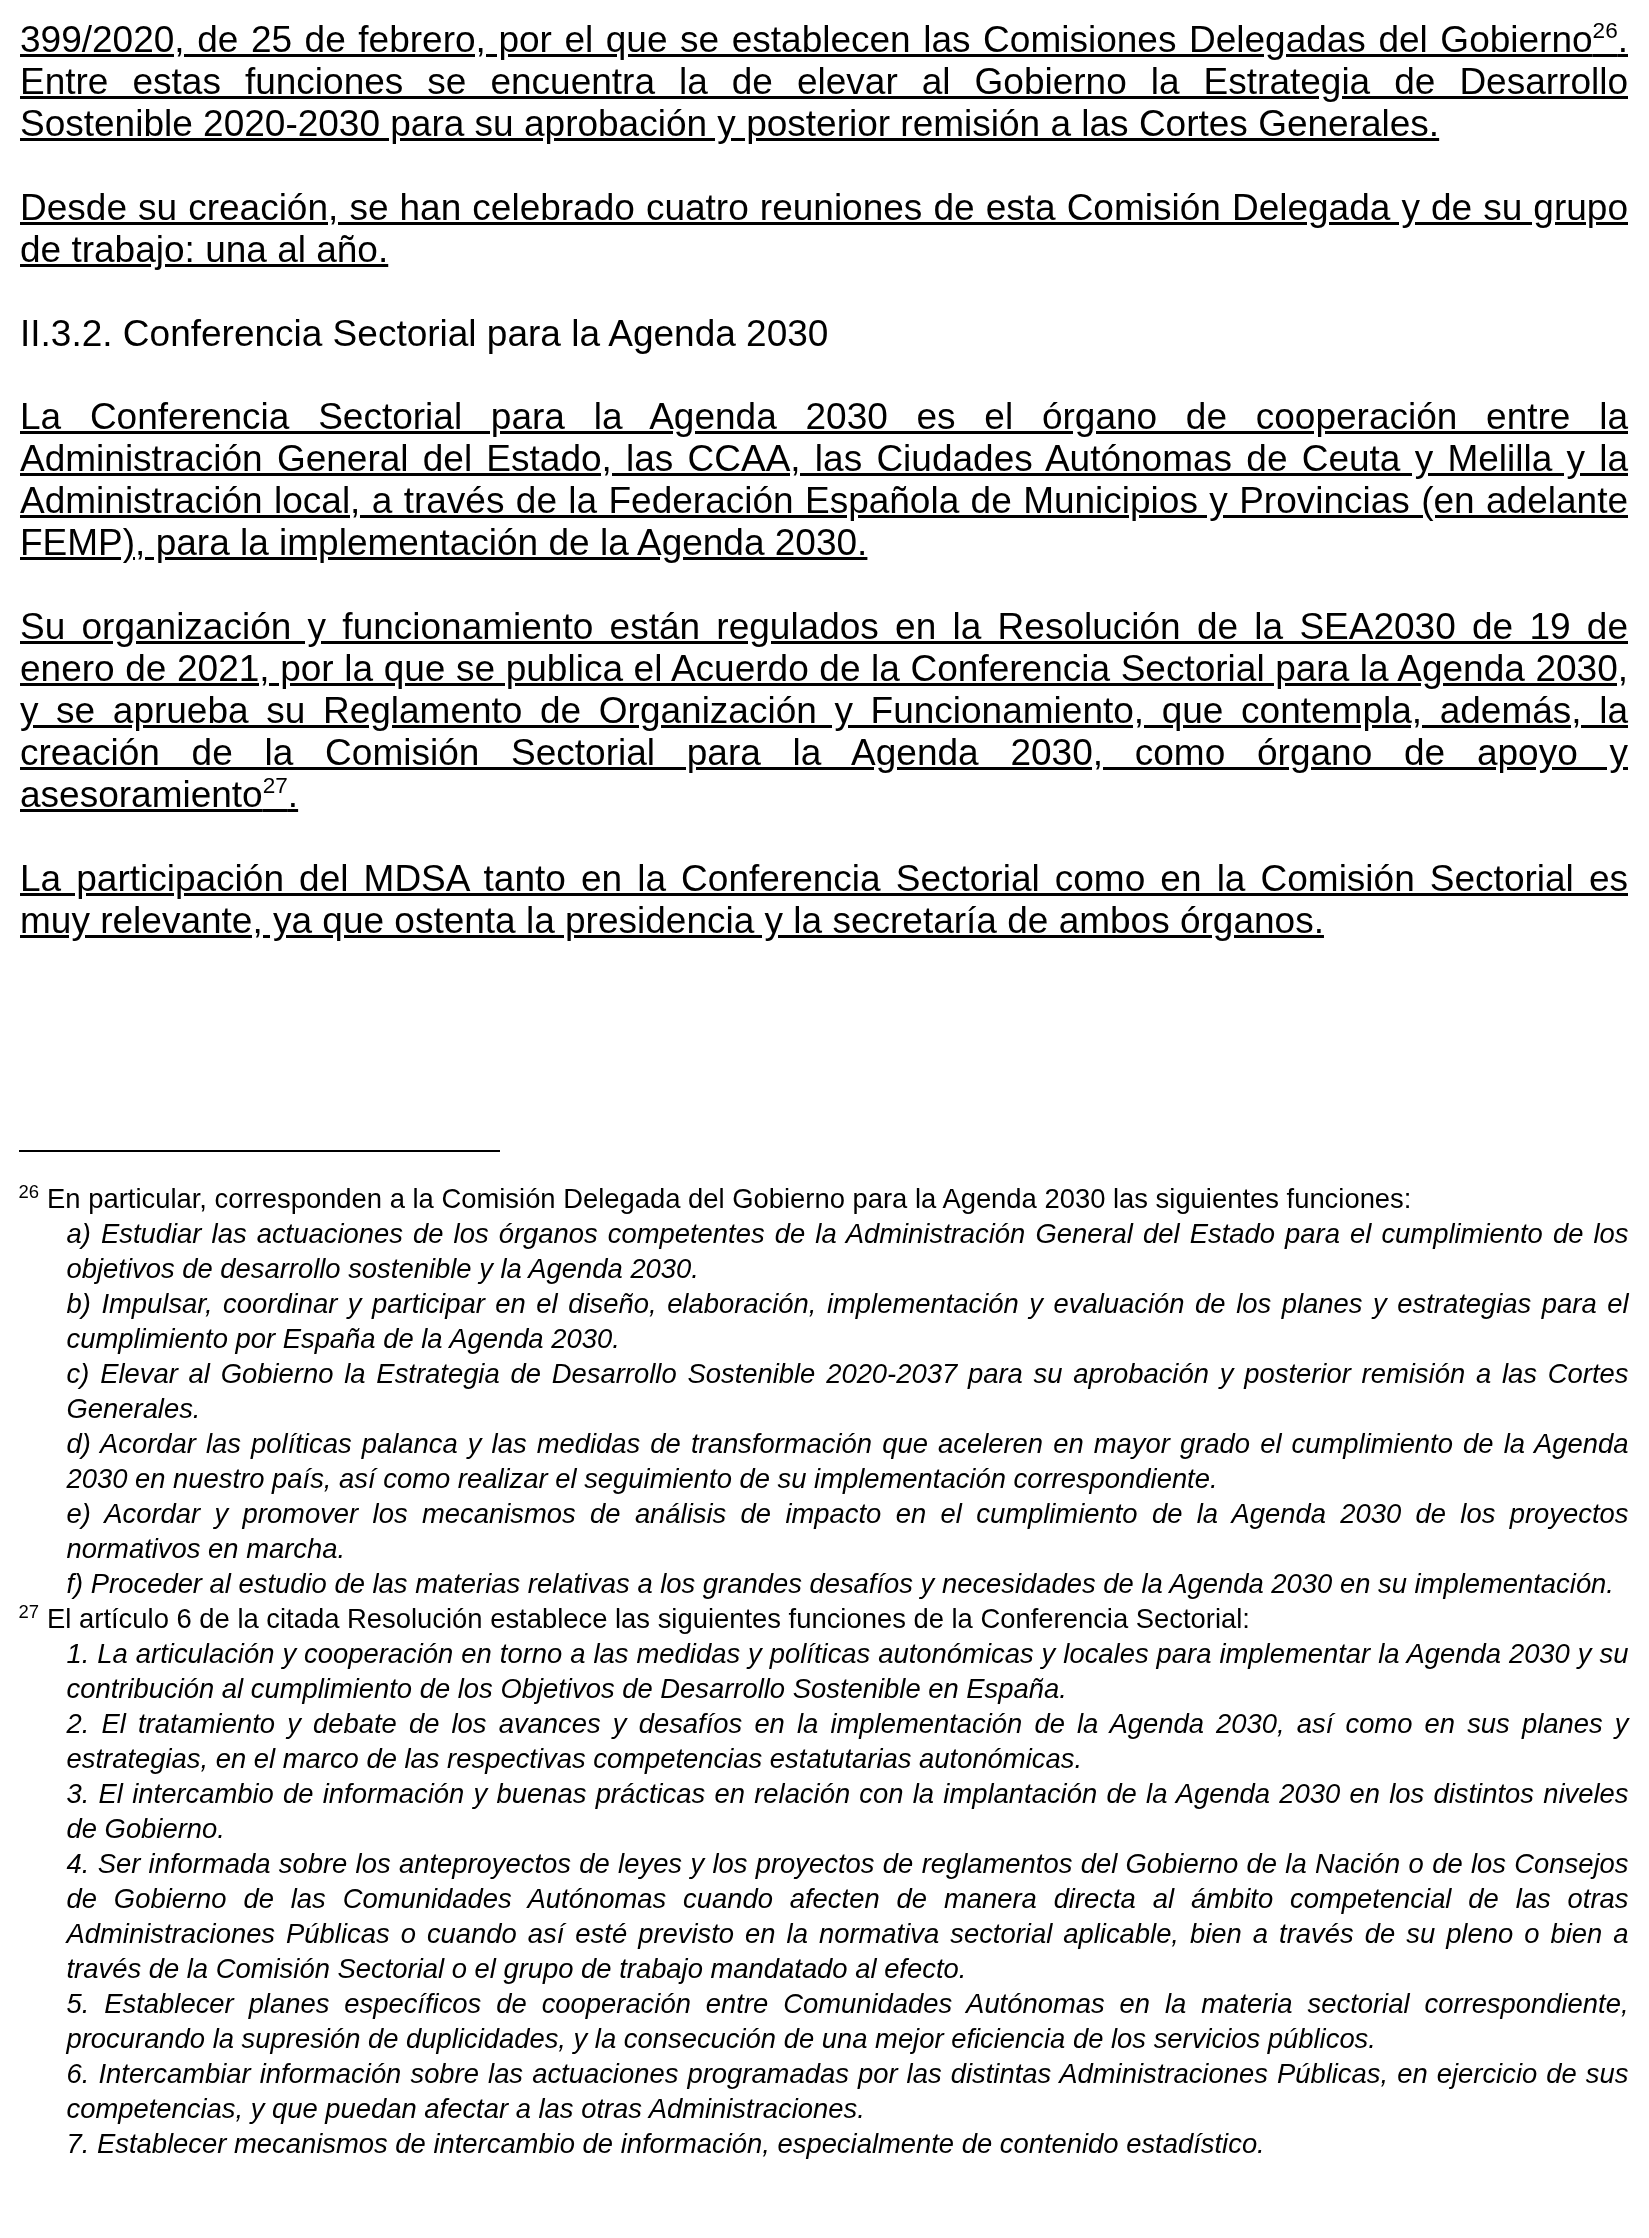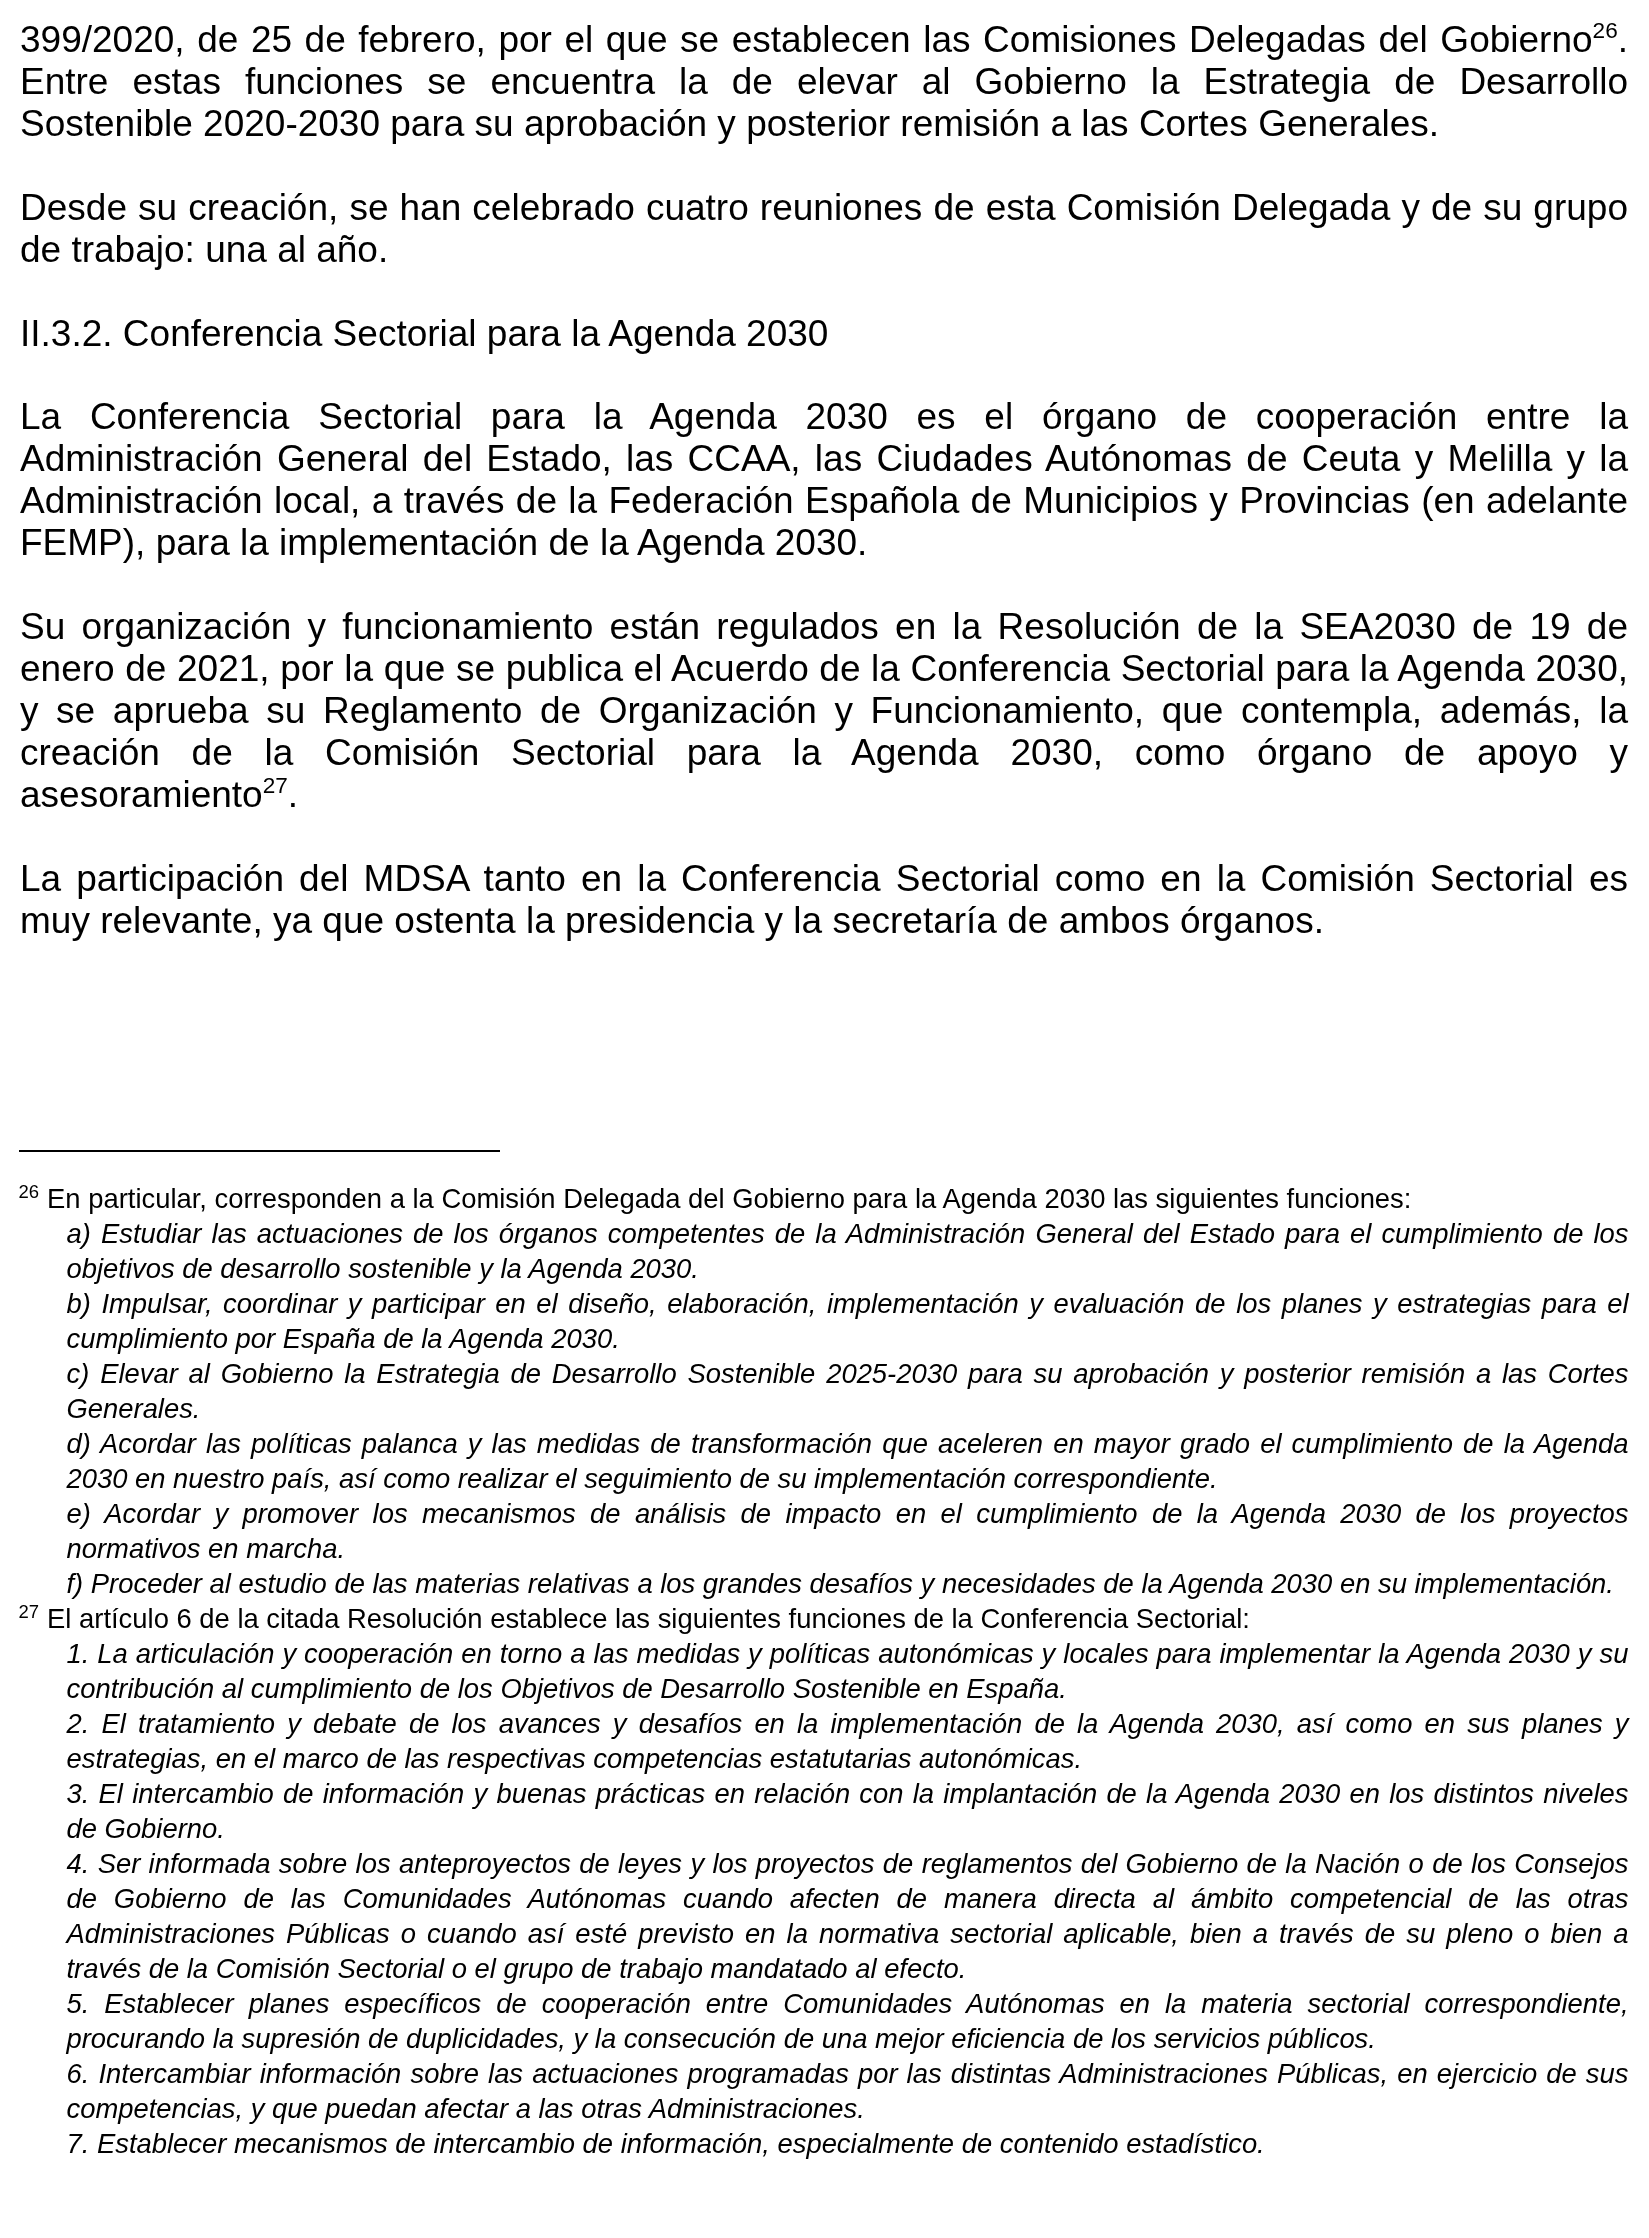--- a/index.html
+++ b/index.html
@@ -6,7 +6,7 @@
   body { width: 1650px; height: 2239px; position: relative; overflow: hidden;
          font-family: "Liberation Sans", sans-serif; color: #000000; }
   .page { position: absolute; left: 20px; top: 19.4px; width: 1608px; }
-  .p { font-size: 37px; line-height: 42px; text-align: justify; margin: 0 0 42px 0; }
+  .p { font-size: 37px; line-height: 42px; text-align: justify; margin: 0 0 42px 0; text-decoration: underline; }
   .p:last-child { margin-bottom: 8px; }
   .h { font-size: 37px; line-height: 42px; font-weight: normal; margin: 17px 0 41px 0; }
   sup.fn { font-size: 22.6px; line-height: 0; vertical-align: 13.7px; }

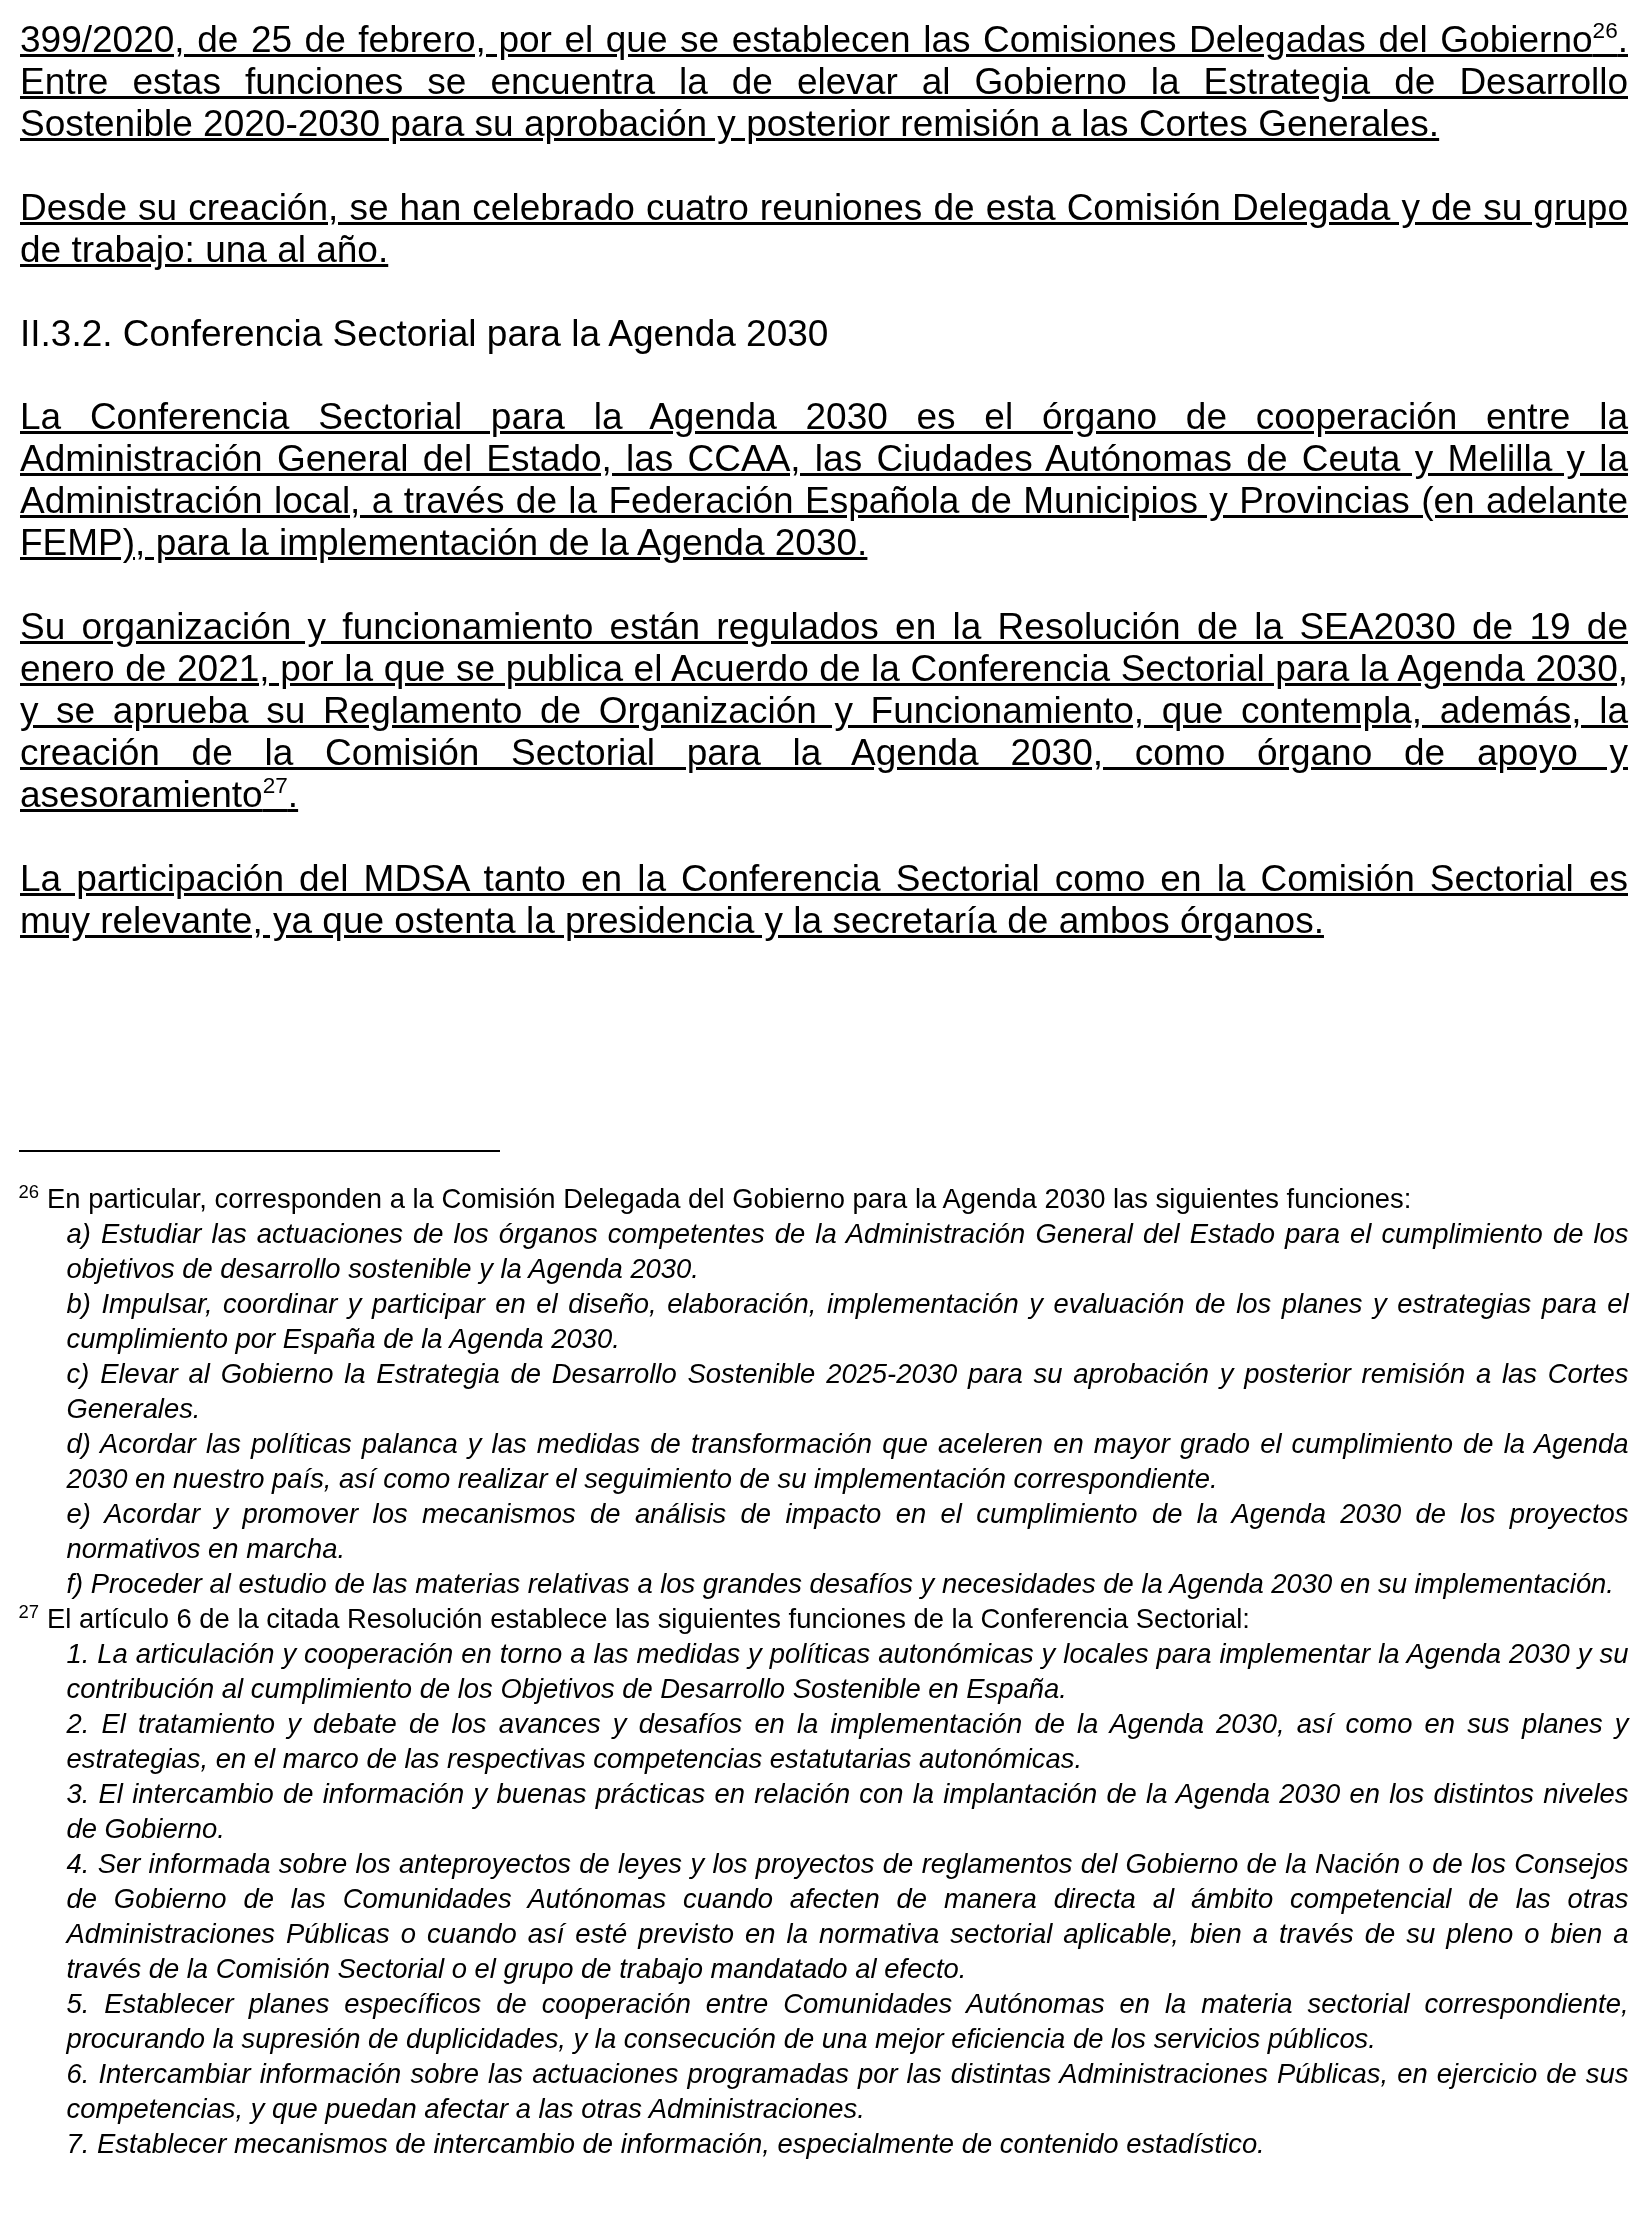--- a/index.html
+++ b/index.html
@@ -41,7 +41,7 @@
     <div class="note-head"><sup>26</sup><span>En particular, corresponden a la Comisión Delegada del Gobierno para la Agenda 2030 las siguientes funciones:</span></div>
     <div class="note-item">a) Estudiar las actuaciones de los órganos competentes de la Administración General del Estado para el cumplimiento de los objetivos de desarrollo sostenible y la Agenda 2030.</div>
     <div class="note-item">b) Impulsar, coordinar y participar en el diseño, elaboración, implementación y evaluación de los planes y estrategias para el cumplimiento por España de la Agenda 2030.</div>
-    <div class="note-item">c) Elevar al Gobierno la Estrategia de Desarrollo Sostenible 2025-2030 para su aprobación y posterior remisión a las Cortes Generales.</div>
+    <div class="note-item">c) Elevar al Gobierno la Estrategia de Desarrollo Sostenible 2020-2037 para su aprobación y posterior remisión a las Cortes Generales.</div>
     <div class="note-item">d) Acordar las políticas palanca y las medidas de transformación que aceleren en mayor grado el cumplimiento de la Agenda 2030 en nuestro país, así como realizar el seguimiento de su implementación correspondiente.</div>
     <div class="note-item">e) Acordar y promover los mecanismos de análisis de impacto en el cumplimiento de la Agenda 2030 de los proyectos normativos en marcha.</div>
     <div class="note-item">f) Proceder al estudio de las materias relativas a los grandes desafíos y necesidades de la Agenda 2030 en su implementación.</div>

